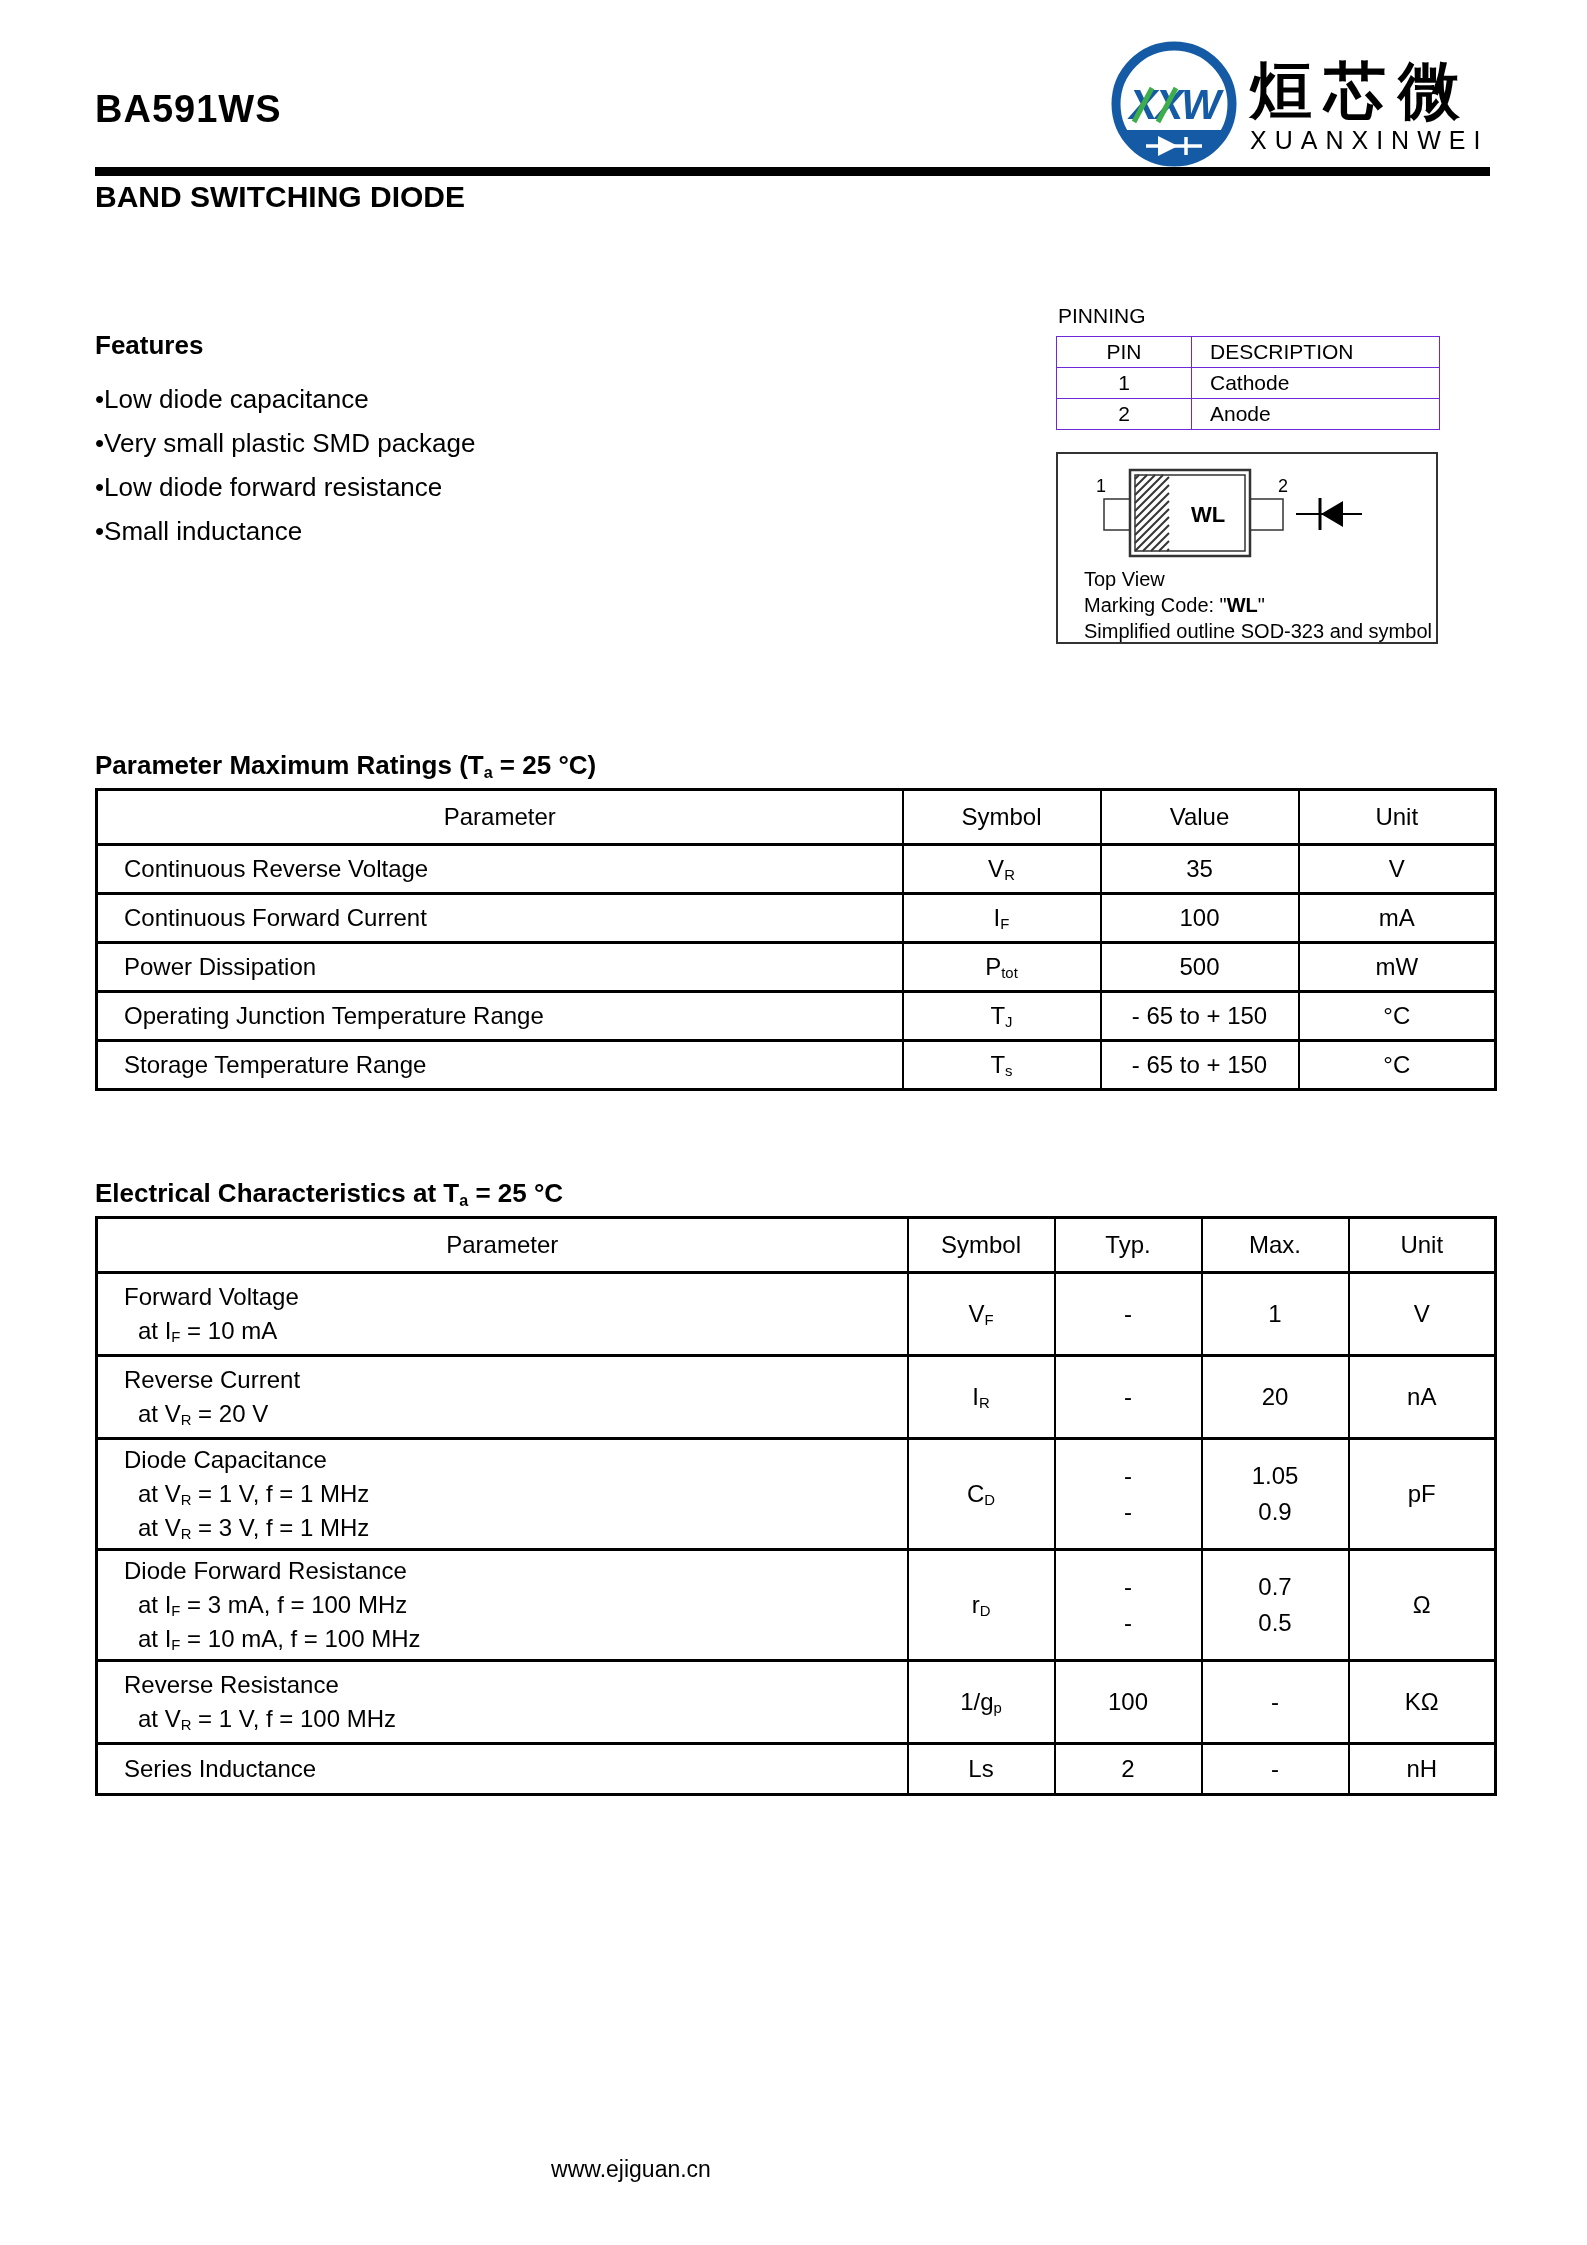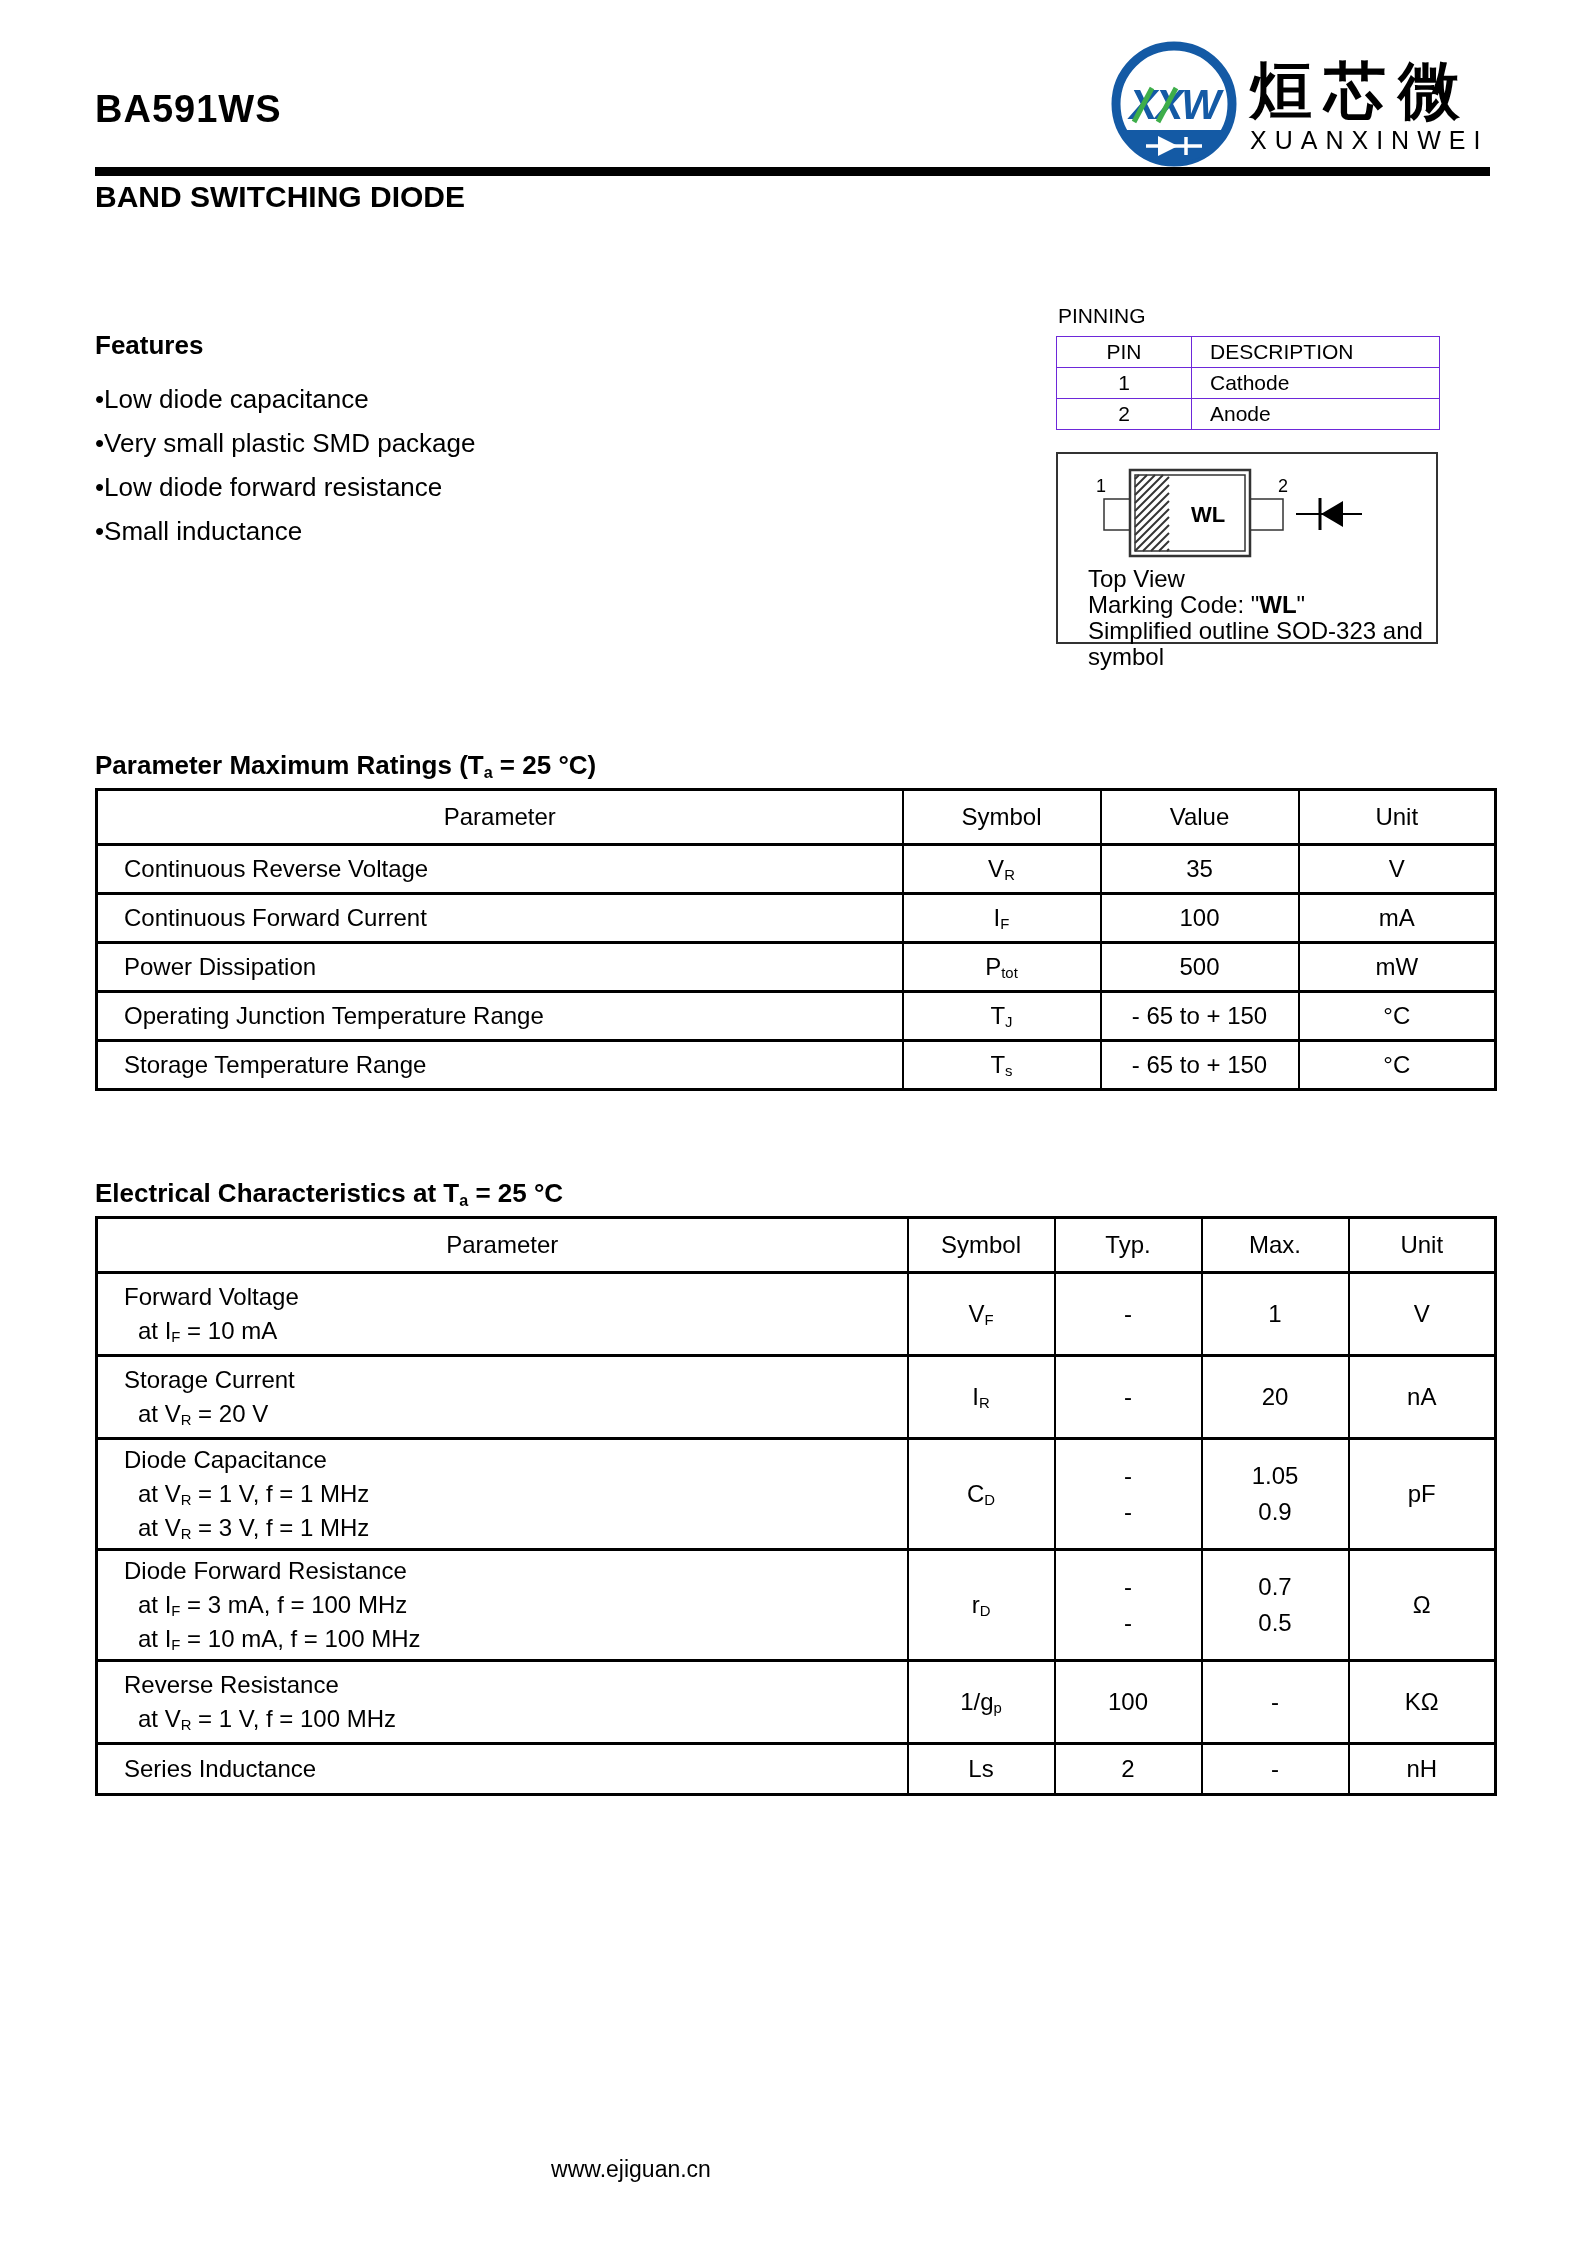--- a/index.html
+++ b/index.html
@@ -36,7 +36,7 @@
   
   .pkg-box { left:1056px; top:452px; width:382px; height:192px; border:2px solid #333; box-sizing:border-box; }
   .pkg-drawing svg { display:block; }
-  .pkg-captions { padding-left:14px; font-size:24px; line-height:26px;margin-left:16px; }
+  .pkg-captions { padding-left:26px; font-size:20px; line-height:26px; }
 
   
   .tbl-heading { font-size:26px; font-weight:700; margin:0; }

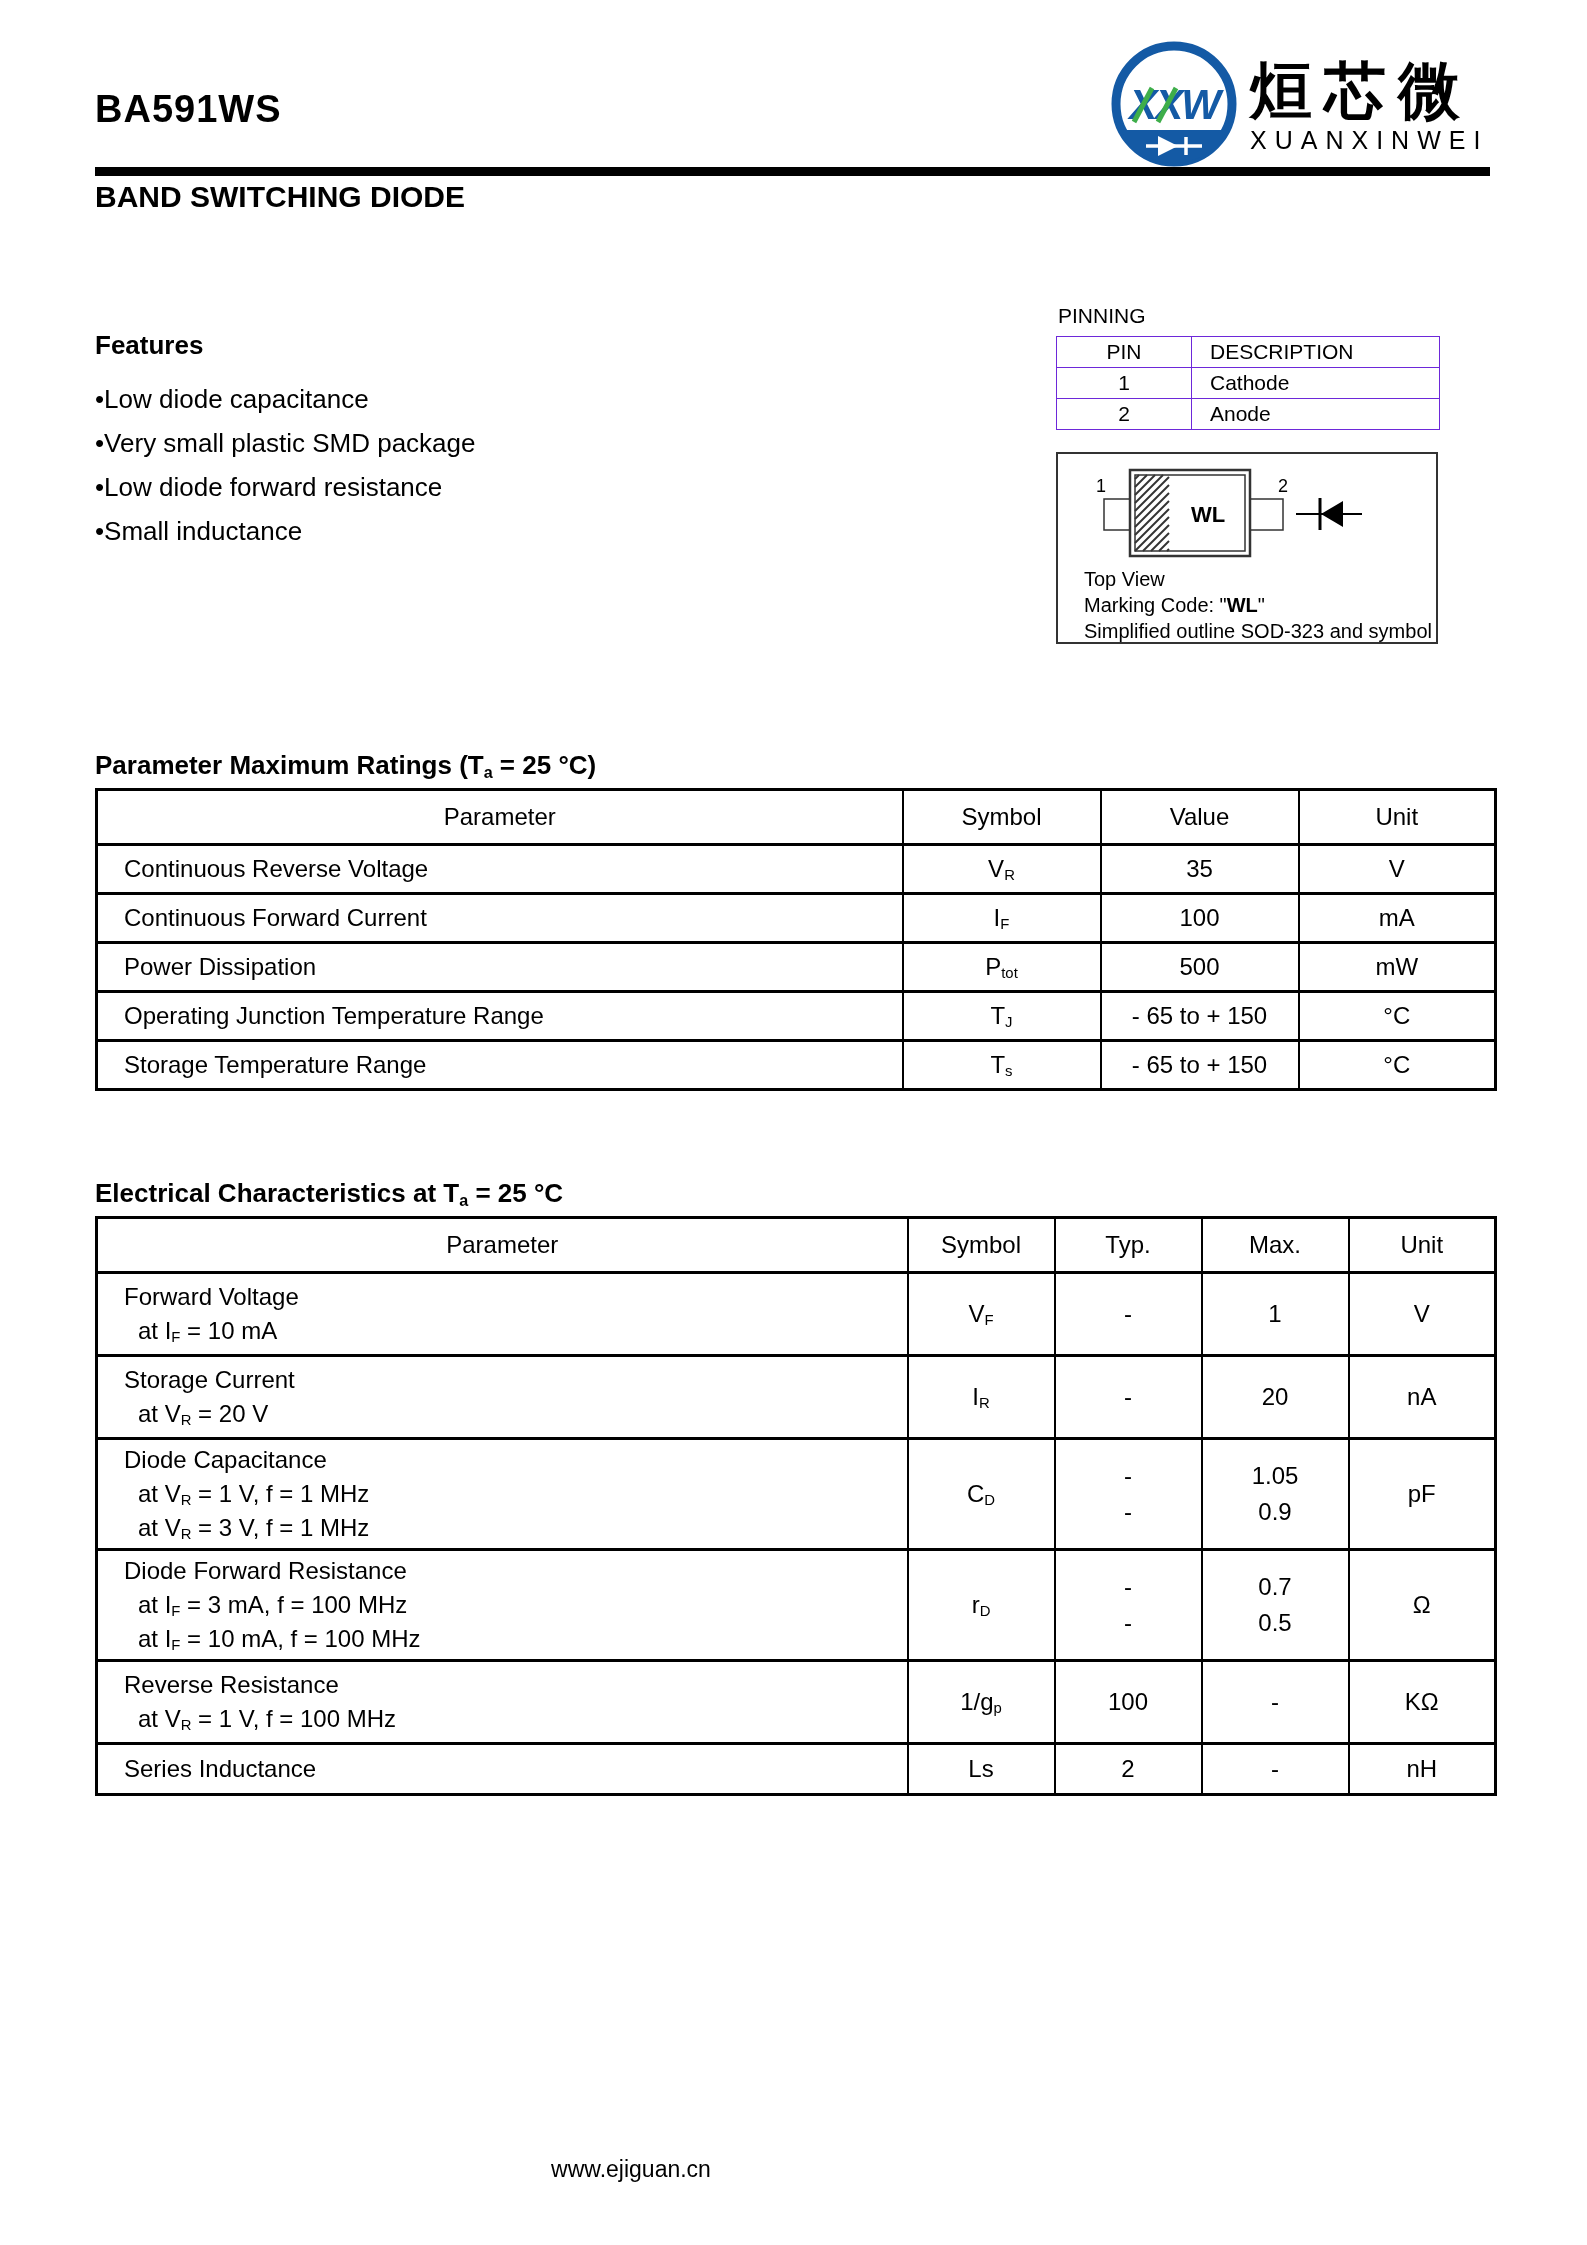--- a/index.html
+++ b/index.html
@@ -259,7 +259,7 @@
       </tr>
       <tr class="rh2">
         <td class="cell-param">
-          <div class="p-title">Storage Current</div>
+          <div class="p-title">Reverse Current</div>
           <div class="p-cond"><span>at V</span><sub>R</sub><span> = 20 V</span></div>
         </td>
         <td class="cell-c"><span>I</span><sub>R</sub></td>

